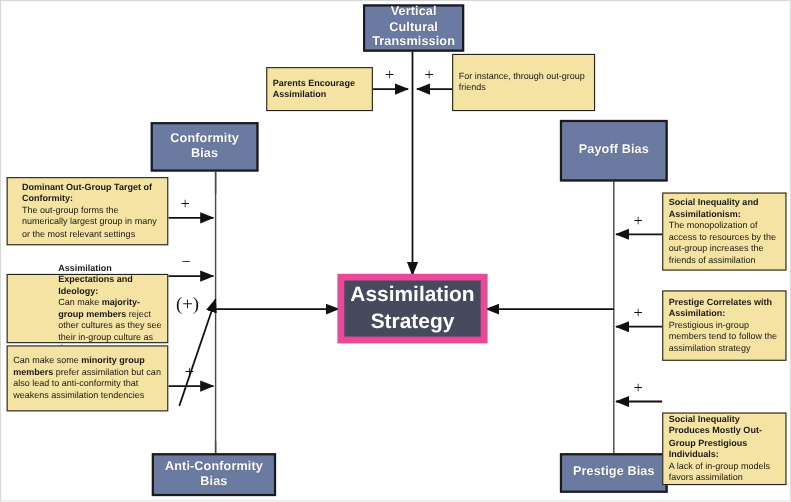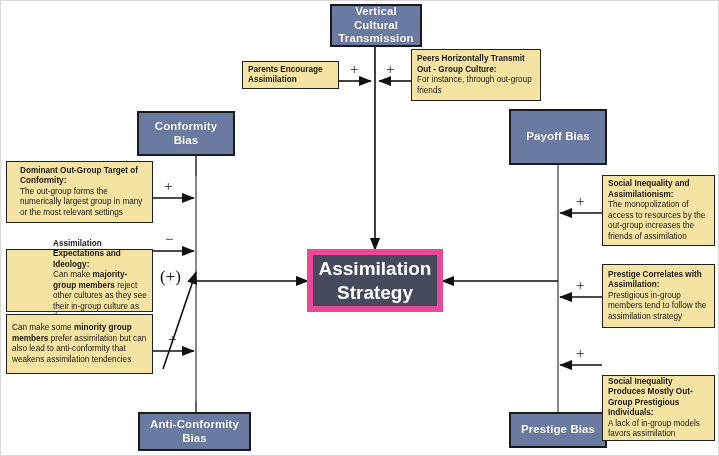--- a/index.html
+++ b/index.html
@@ -157,7 +157,6 @@
   </div>
 
   <div class="node yellow" style="left:410px; top:48px; width:130px; height:52px;">
-    <span class="hd">Peers Horizontally Transmit Out - Group Culture:</span>
     <span class="bd">For instance, through out-group friends</span>
   </div>
 

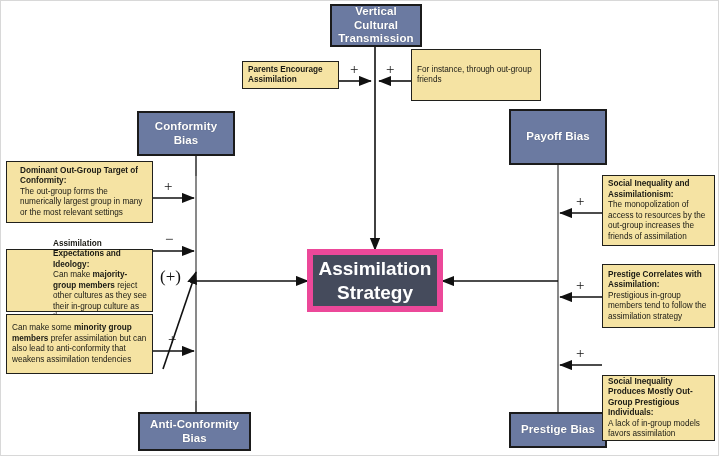--- a/index.html
+++ b/index.html
@@ -152,7 +152,7 @@
     <span>Strategy</span>
   </div>
 
-  <div class="node yellow" style="left:241px; top:60px; width:97px; height:28px;">
+  <div class="node yellow" style="left:241px; top:60px; width:97px; height:40px;">
     <span class="hd">Parents Encourage Assimilation</span>
   </div>
 

